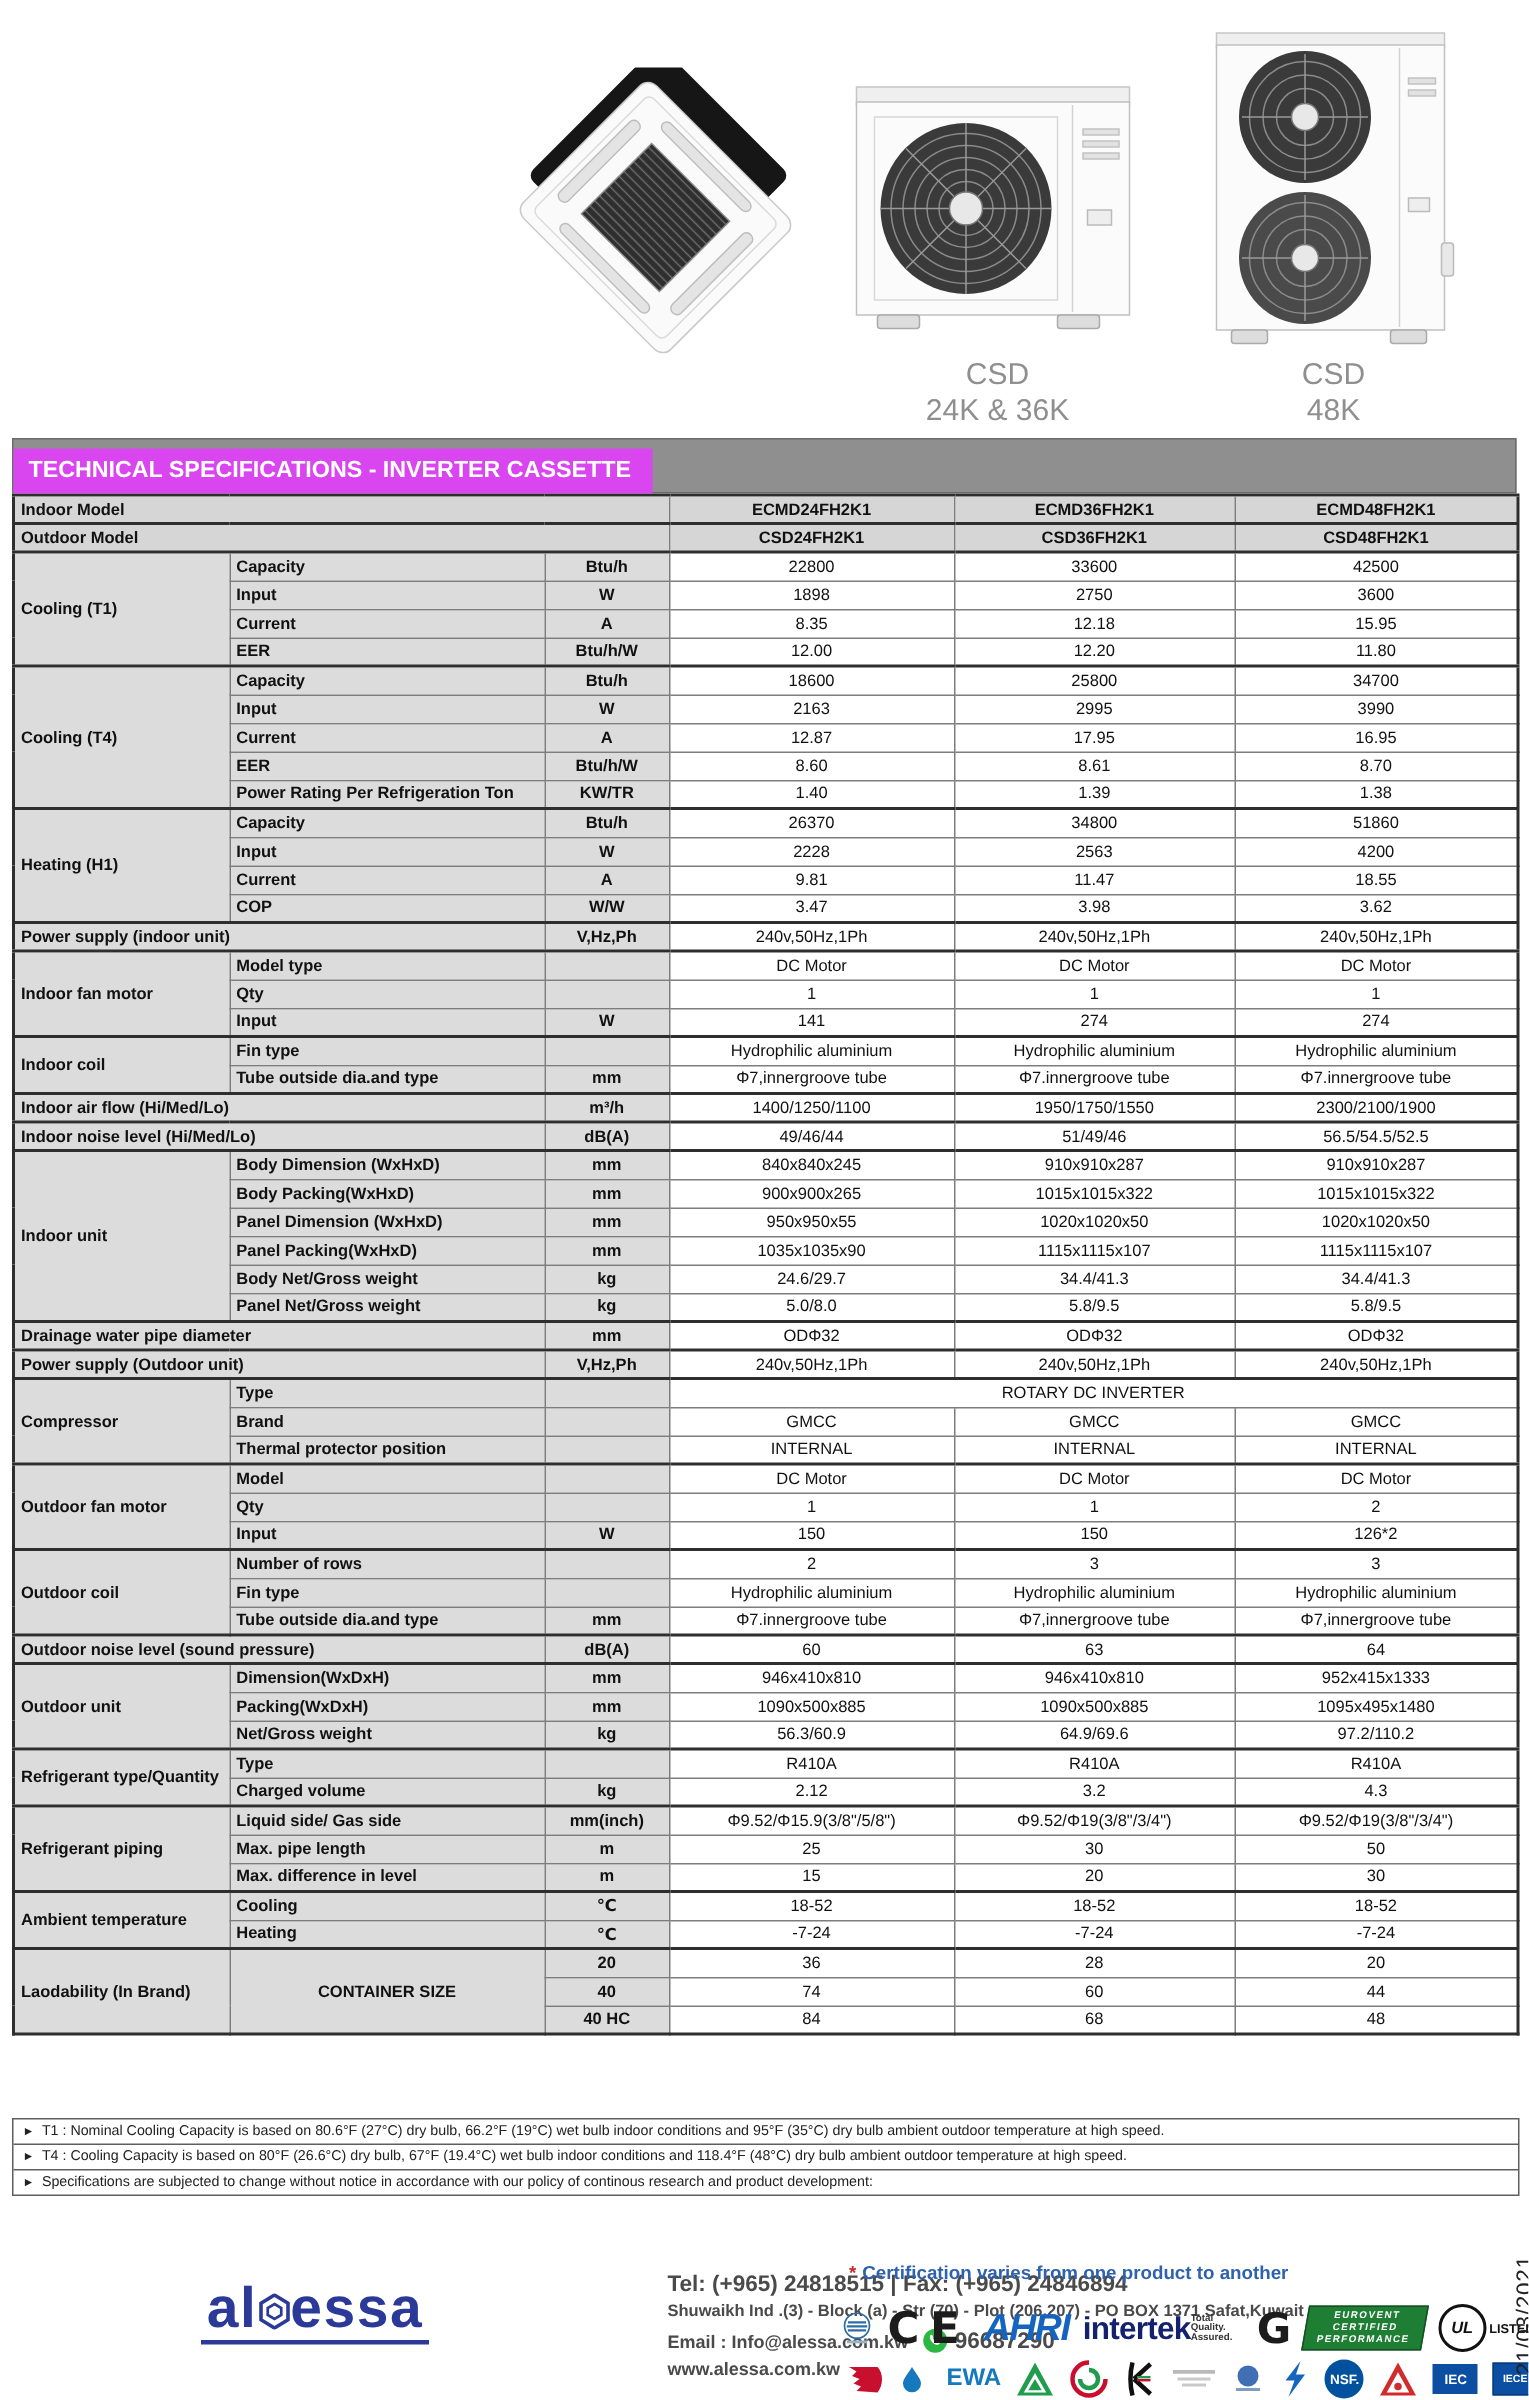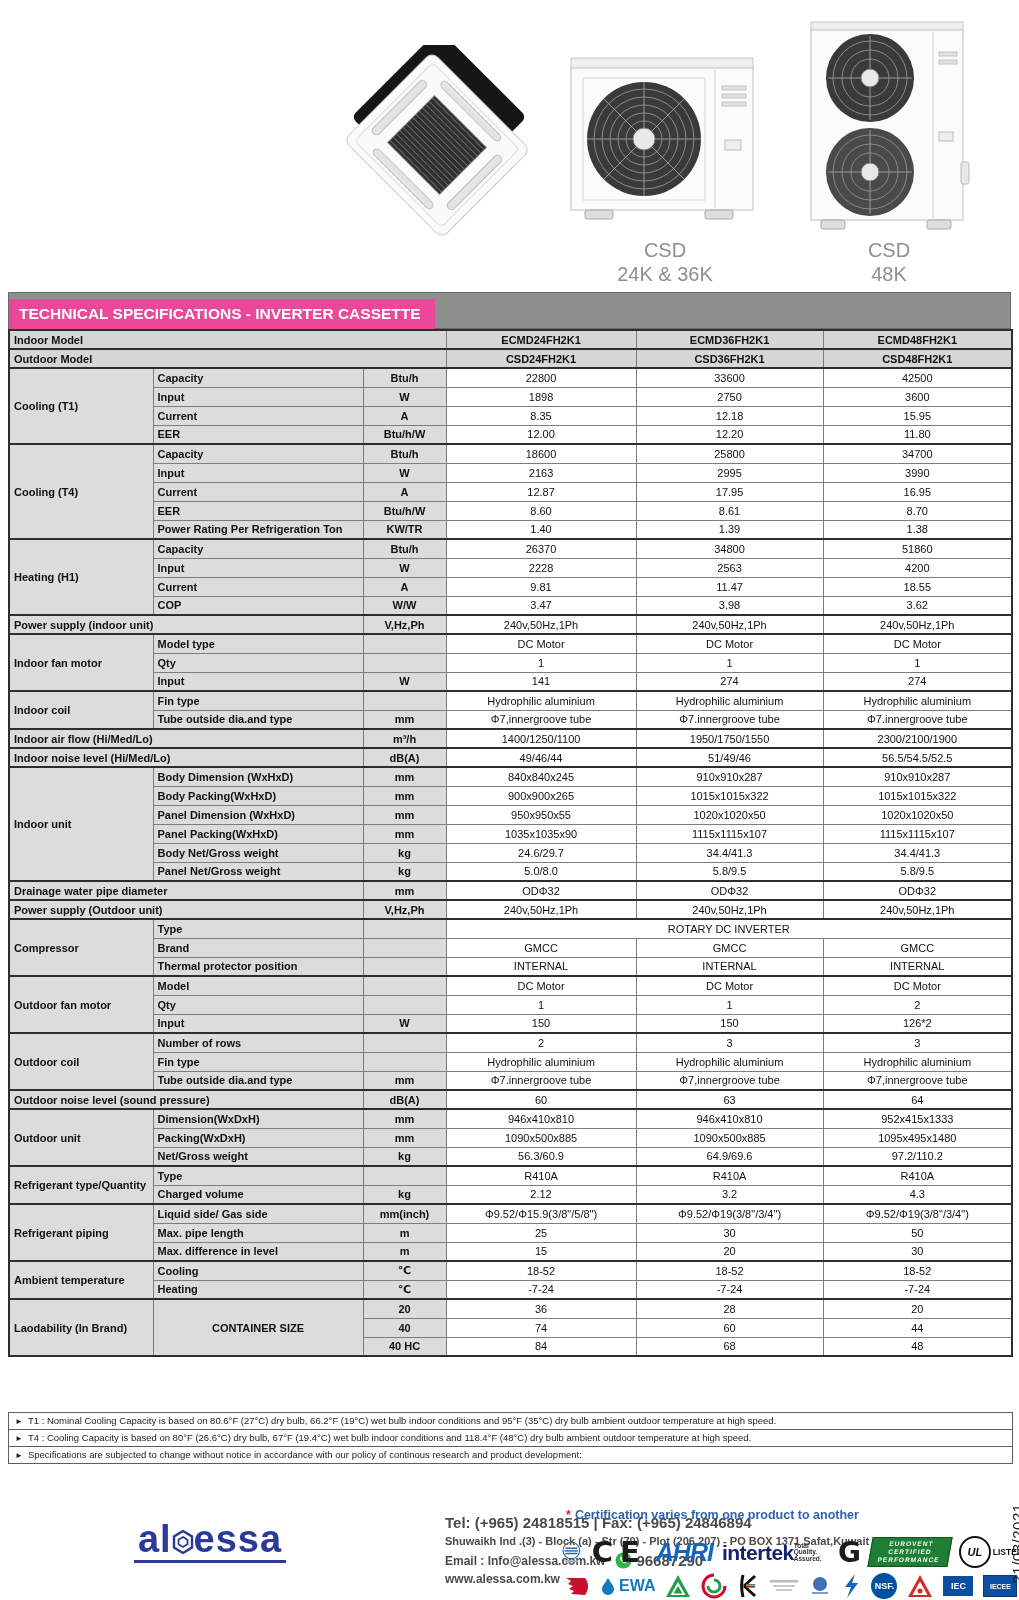--- a/index.html
+++ b/index.html
@@ -14,7 +14,7 @@
   
   #tablewrap{position:absolute;left:8px;top:292px;width:1003px;}
   .tbl-titlebar{height:37px;background:#8f8f8f;position:relative;border:1px solid #6b6b6b;box-sizing:border-box;}
-  .tbl-title{position:absolute;left:0;top:6px;height:30px;line-height:30px;background:#ec4899;color:#fff;
+  .tbl-title{position:absolute;left:0;top:6px;height:30px;line-height:30px;background:#d946ef;color:#fff;
              font-size:15.5px;font-weight:bold;padding:0 14px 0 10px;white-space:nowrap;}
   table.spec{border-collapse:collapse;table-layout:fixed;width:1003px;font-size:11px;
              border:2px solid #2e2e2e;}

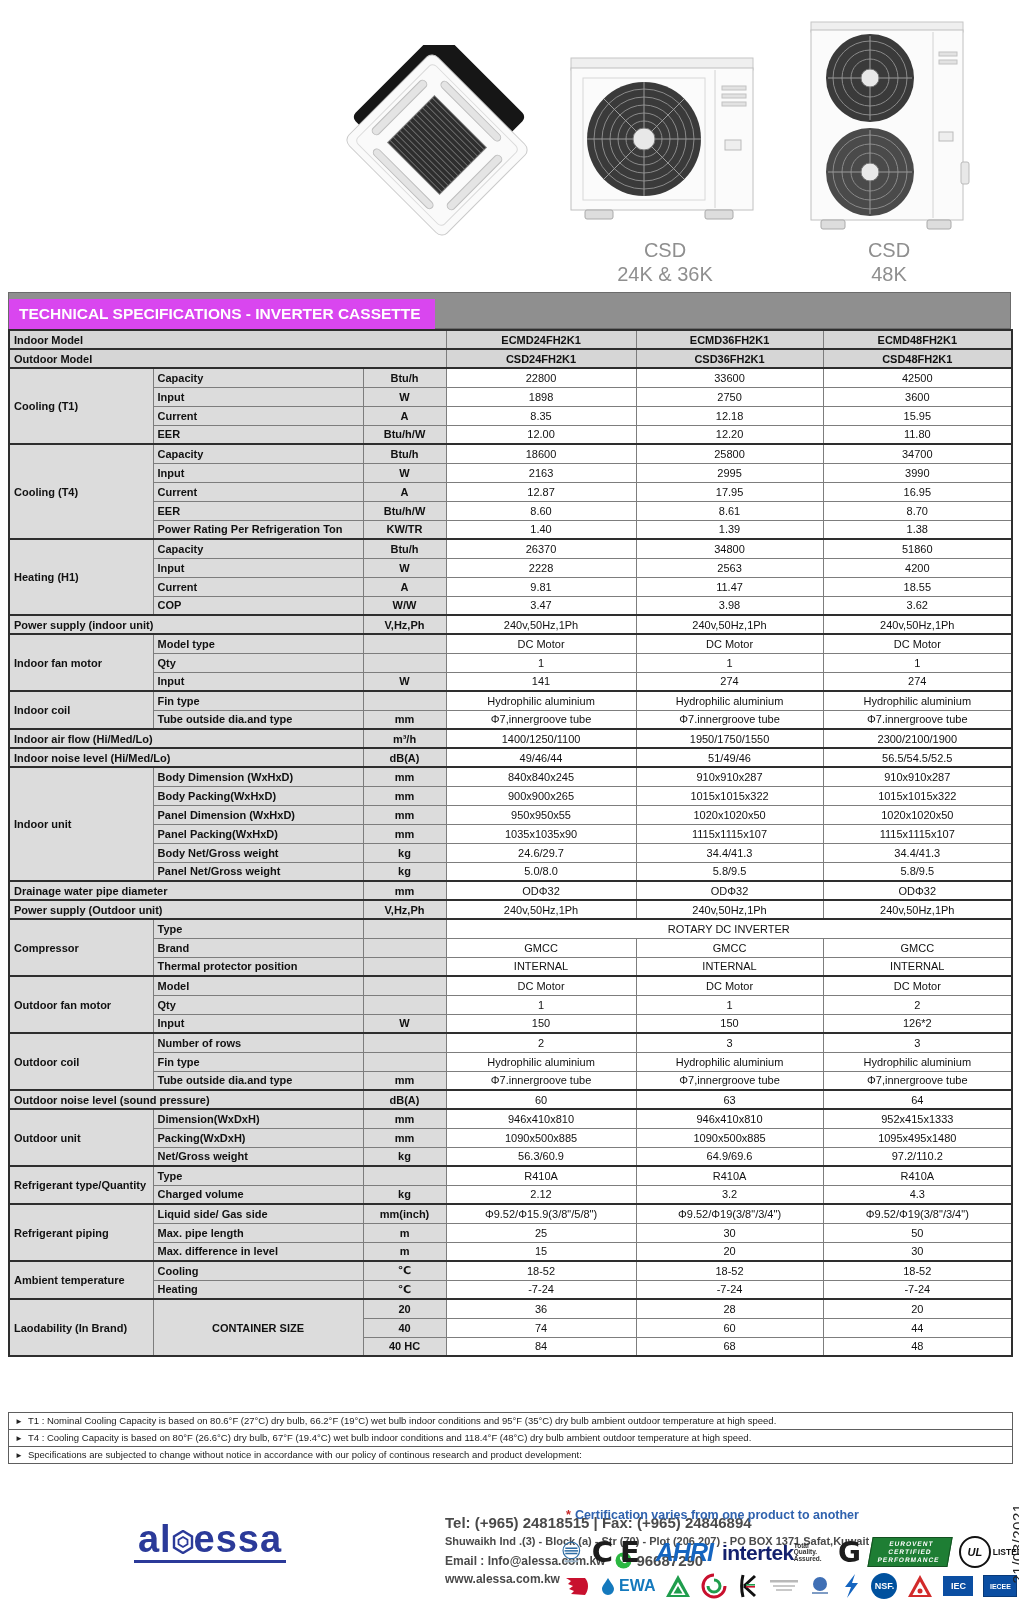--- a/index.html
+++ b/index.html
@@ -67,7 +67,7 @@
   .ul-circ{width:28px;height:28px;border:2px solid #111;border-radius:50%;display:flex;align-items:center;justify-content:center;
            font-size:11px;font-weight:bold;font-style:italic;color:#111;}
   .ul-listed{font-size:8.5px;font-weight:bold;color:#111;}
-  .ewa{display:flex;align-items:center;gap:4px;color:#1479bd;font-size:16px;font-weight:bold;}
+  .ewa{display:flex;align-items:center;gap:16px;color:#1479bd;font-size:16px;font-weight:bold;}
   .nsf{width:26px;height:26px;border-radius:50%;background:#00519e;color:#fff;display:flex;align-items:center;
        justify-content:center;font-size:9px;font-weight:bold;}
   .iec{width:30px;height:20px;background:#0b4ea2;color:#fff;display:flex;align-items:center;justify-content:center;

